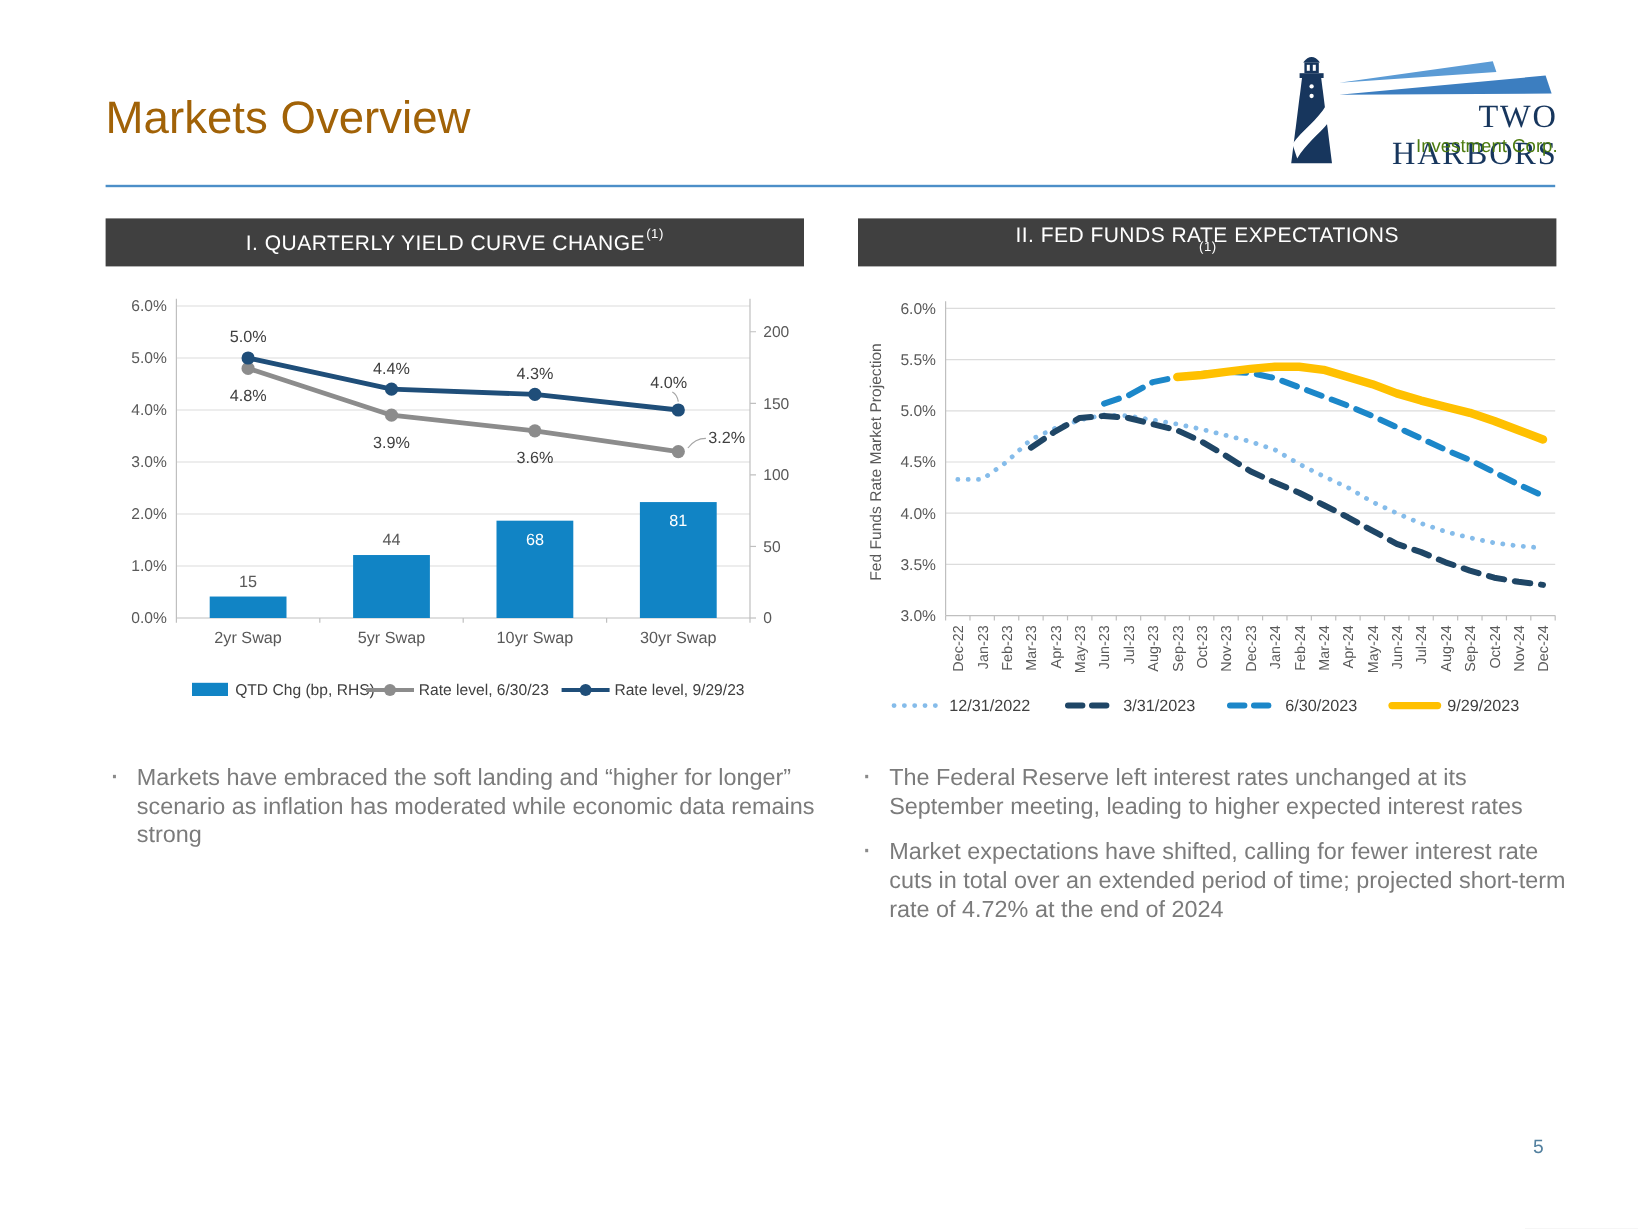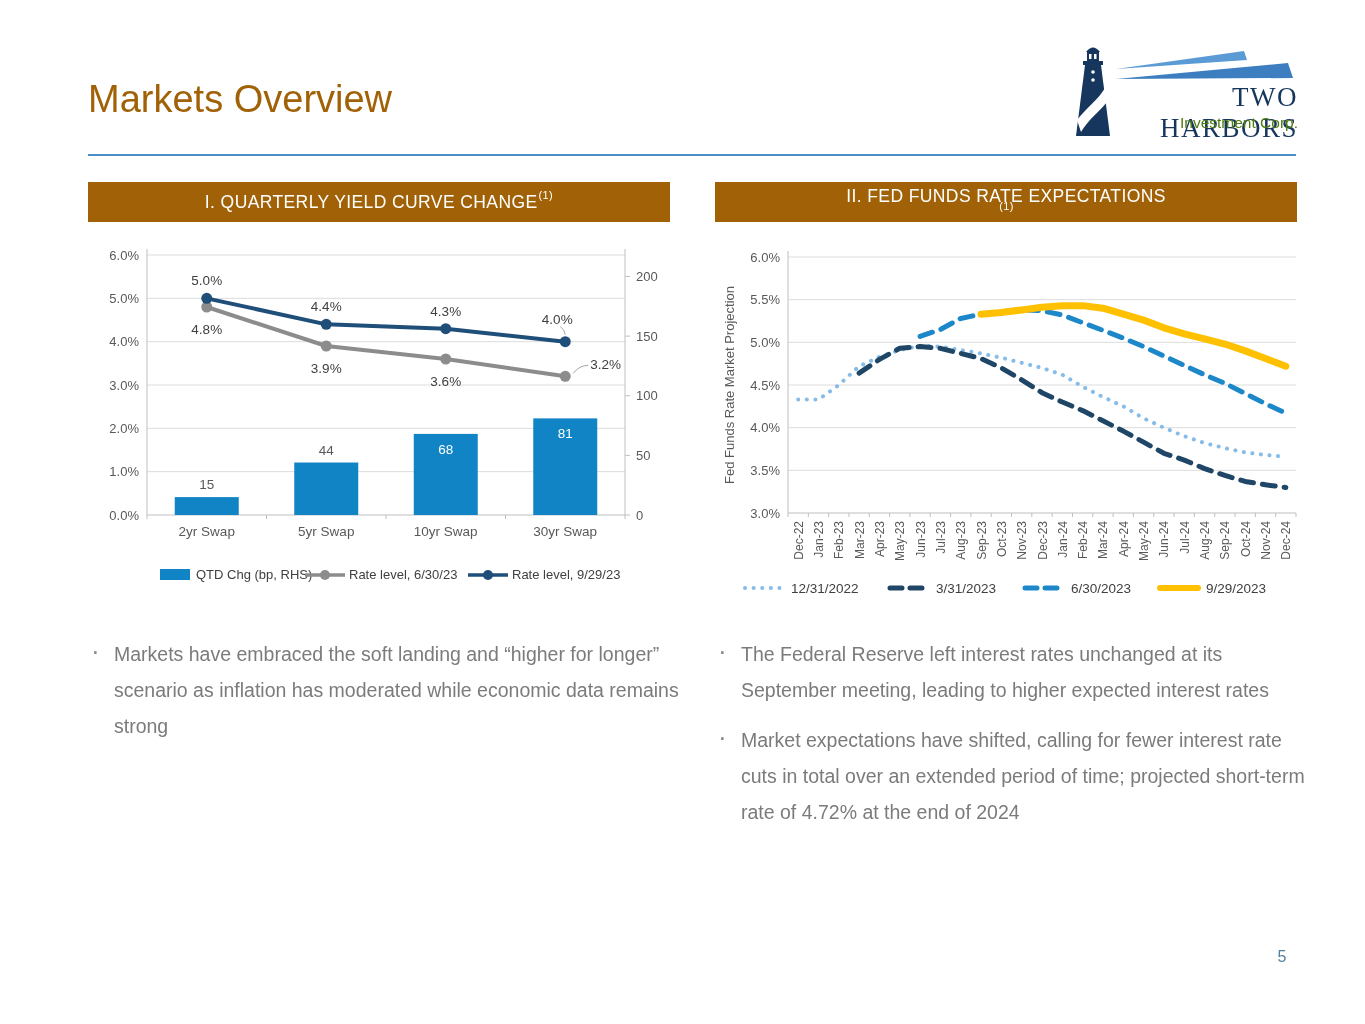--- a/index.html
+++ b/index.html
@@ -7,7 +7,7 @@
          font-family:"Liberation Sans",sans-serif;}
   .title{position:absolute;left:88px;top:78px;font-size:38px;color:#a16207;letter-spacing:0px;}
   .rule{position:absolute;left:88px;top:154px;width:1208px;height:2px;background:#4C8FC8;}
-  .panel-header{position:absolute;top:182px;width:582px;height:40px;background:#a16207;color:#fff;
+  .panel-header{position:absolute;top:182px;width:582px;height:40px;background:#404040;color:#fff;
         display:flex;align-items:center;justify-content:center;font-size:17.5px;letter-spacing:.4px;}
   .panel-header sup{font-size:11px;position:relative;top:-7px;margin-left:1px;}
   .ph-left{left:88px;} .ph-right{left:715px;flex-direction:column;}

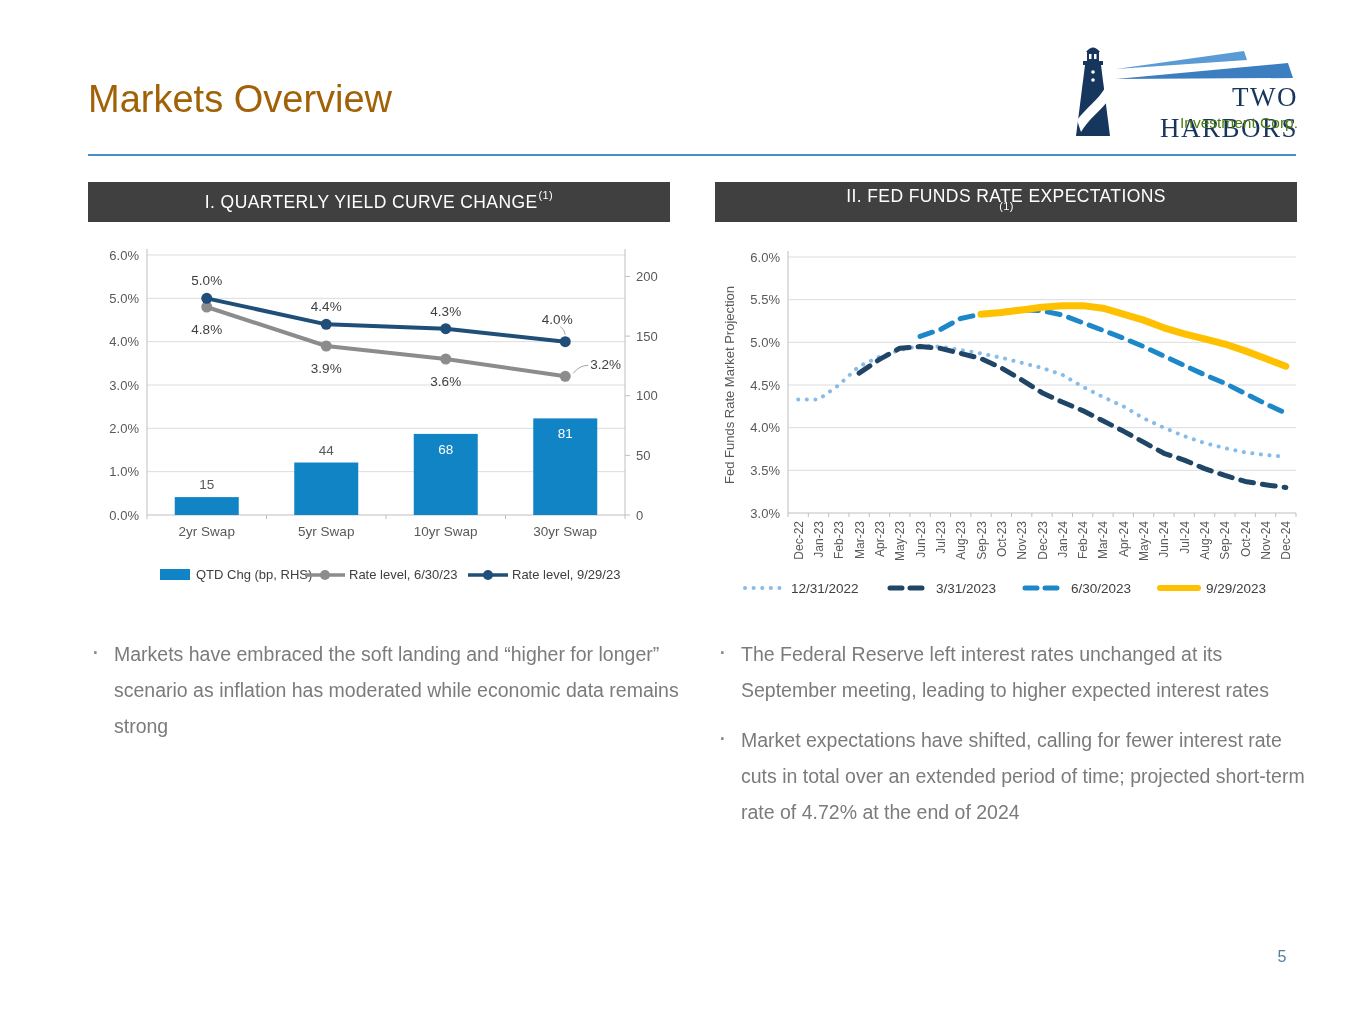--- a/index.html
+++ b/index.html
@@ -13,7 +13,7 @@
   .ph-left{left:88px;} .ph-right{left:715px;flex-direction:column;}
   svg.chart{position:absolute;top:240px;}
   svg.chart-left{left:92px;} svg.chart-right{left:718px;}
-  .bullets{position:absolute;top:636px;color:#7B7B7B;font-size:19.5px;line-height:36px;}
+  .bullets{position:absolute;top:636px;color:#7B7B7B;font-size:19.5px;line-height:24px;}
   .bullets-left{left:88px;width:602px;} .bullets-right{left:715px;width:594px;}
   .bullet{position:relative;padding-left:26px;margin-bottom:14px;}
   .bullet::before{content:"\00B7";position:absolute;left:3px;top:-3px;font-size:26px;color:#8a8a8a;}

